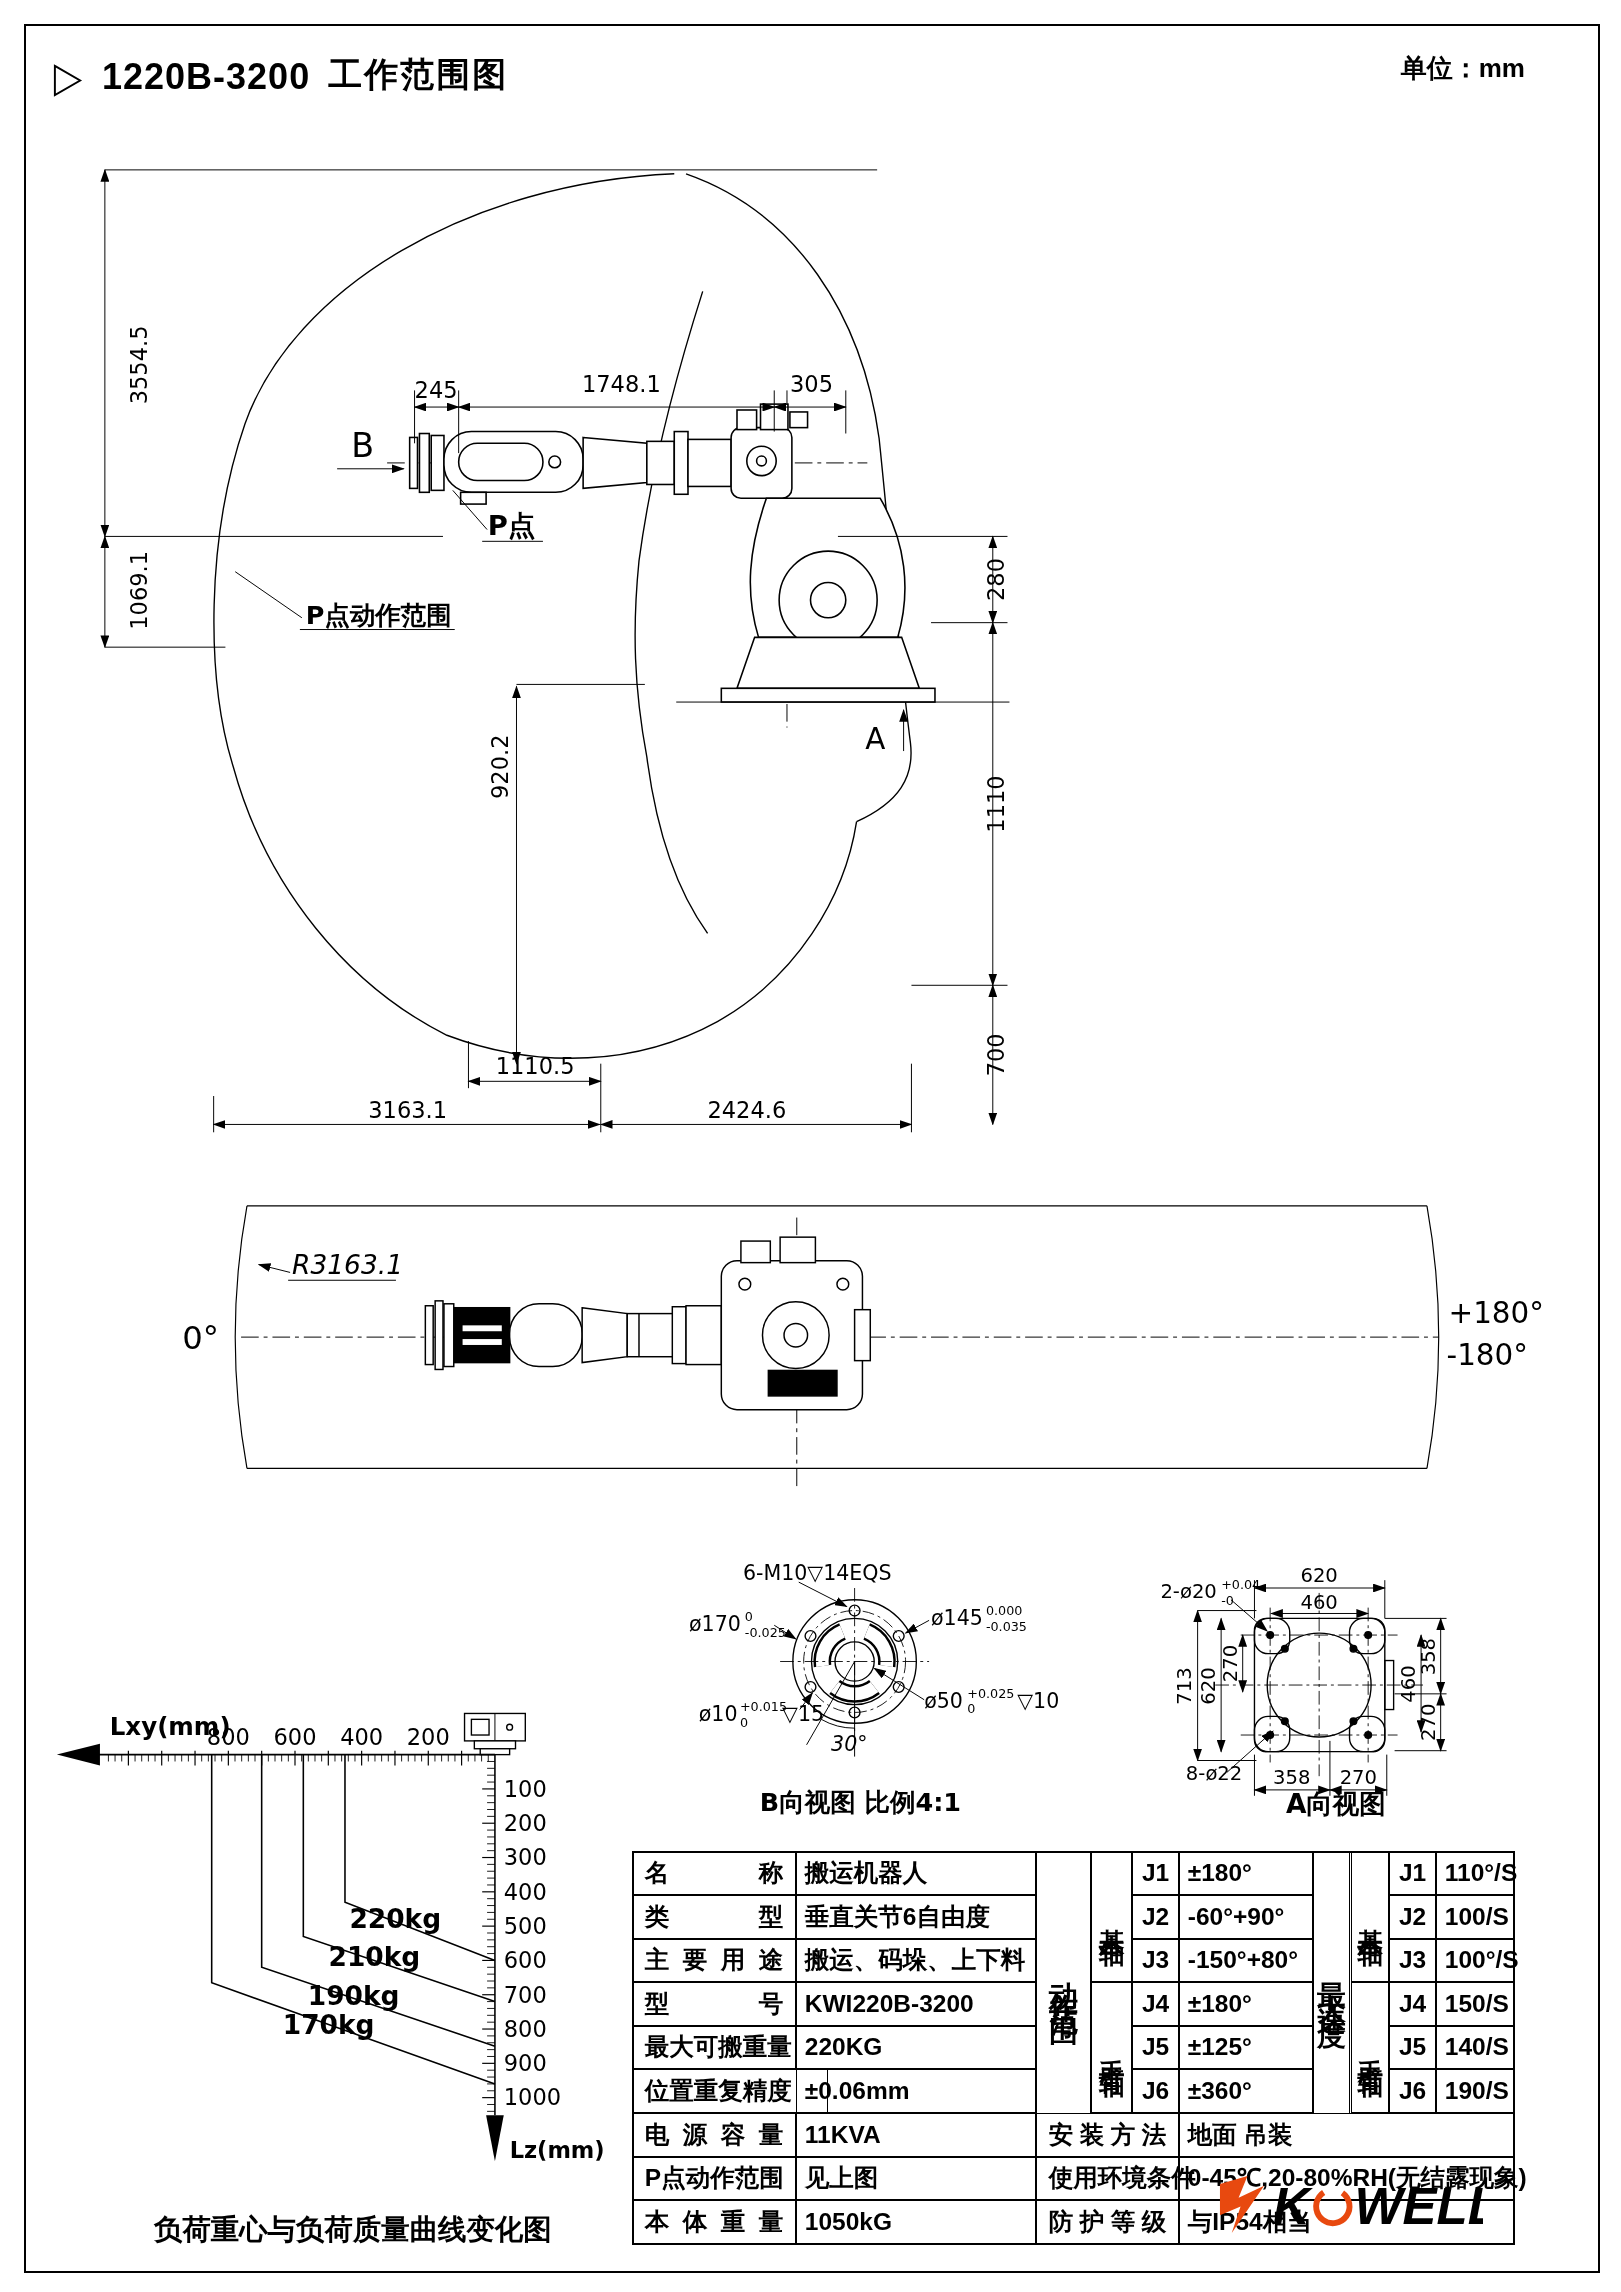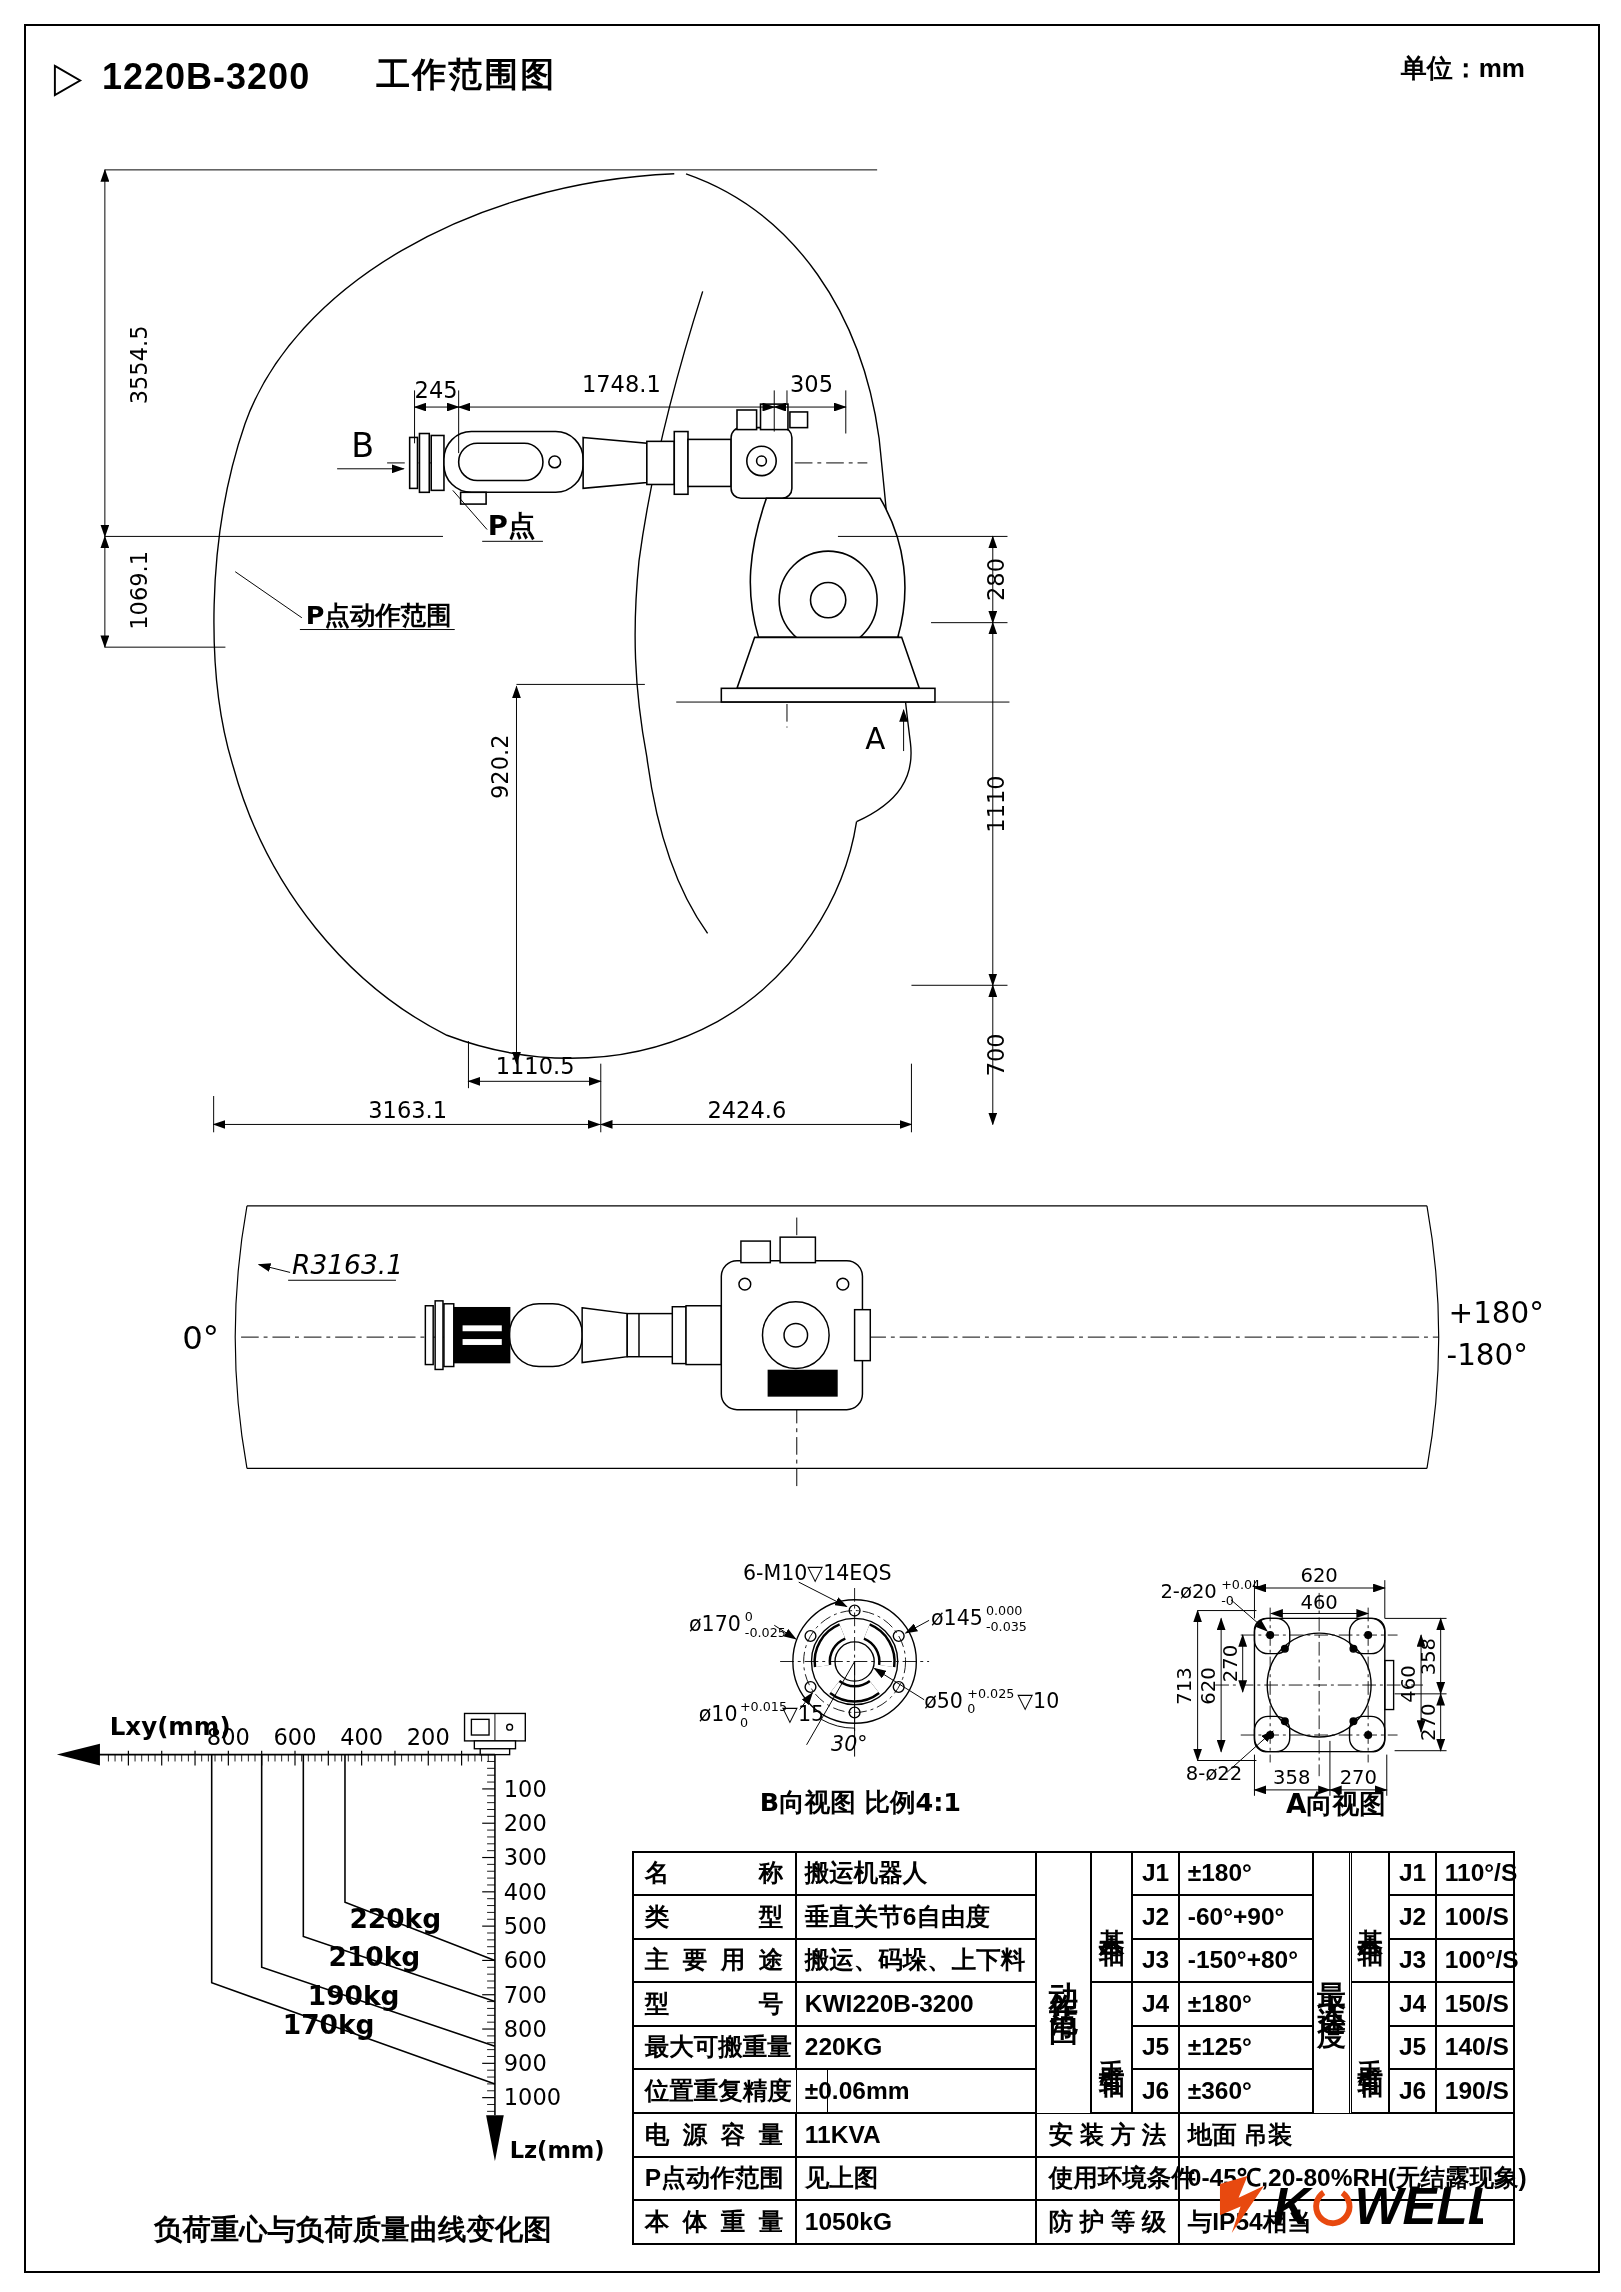--- a/index.html
+++ b/index.html
@@ -10,7 +10,7 @@
   svg text{font-family:"DejaVu Sans",sans-serif;fill:#000;stroke:none;}
   #title-row{left:51px;top:52px;display:flex;align-items:flex-end;gap:18px;}
   #title-row .model{font-size:36px;font-weight:700;letter-spacing:1px;}
-  #title-row .suffix{font-size:34px;font-weight:700;letter-spacing:2px;margin-left:48px;}
+  #title-row .suffix{font-size:34px;font-weight:700;letter-spacing:2px;}
   #unit-label{right:96px;top:51px;font-size:26px;font-weight:600;}
   
   .cell{position:absolute;box-sizing:border-box;border:1.4px solid #000;display:flex;align-items:center;

